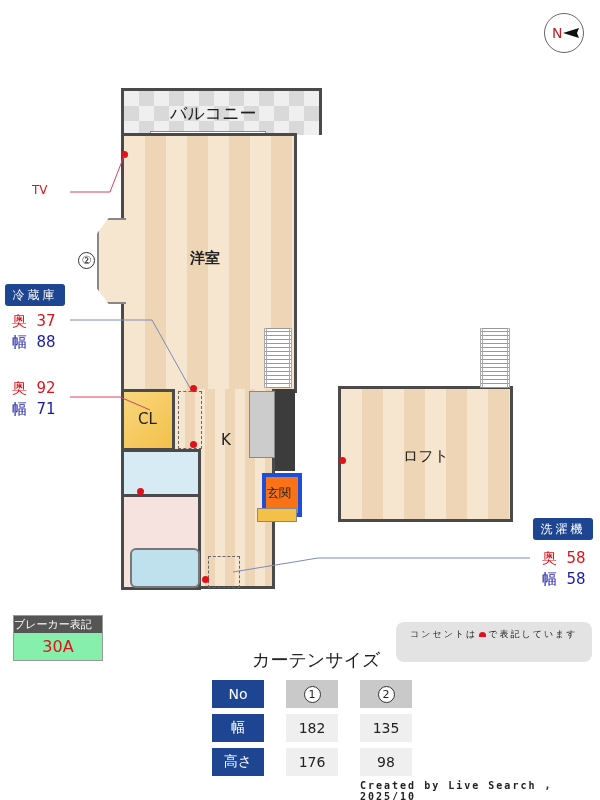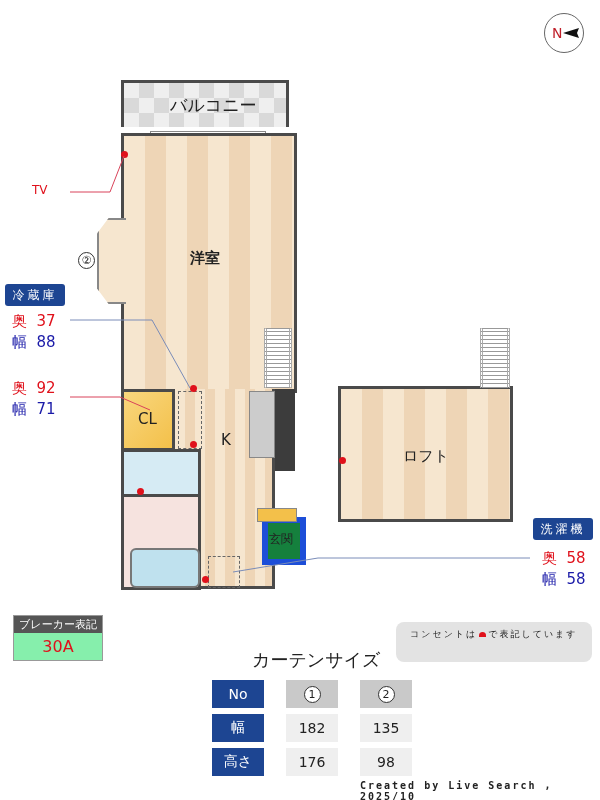--- a/index.html
+++ b/index.html
@@ -32,7 +32,7 @@
   </svg>
 </div>
 
-<div class="abs wall" style="left:121px;top:80px;width:168px;height:47px;background:
+<div class="abs wall" style="left:121px;top:88px;width:201px;height:47px;background:
      repeating-conic-gradient(#d9d9d9 0 25%,#efefef 0 50%) 0 0/30px 30px;border-bottom:none;">
   <div class="abs room-label" style="left:46px;top:11px;font-size:17px;">バルコニー</div>
 </div>

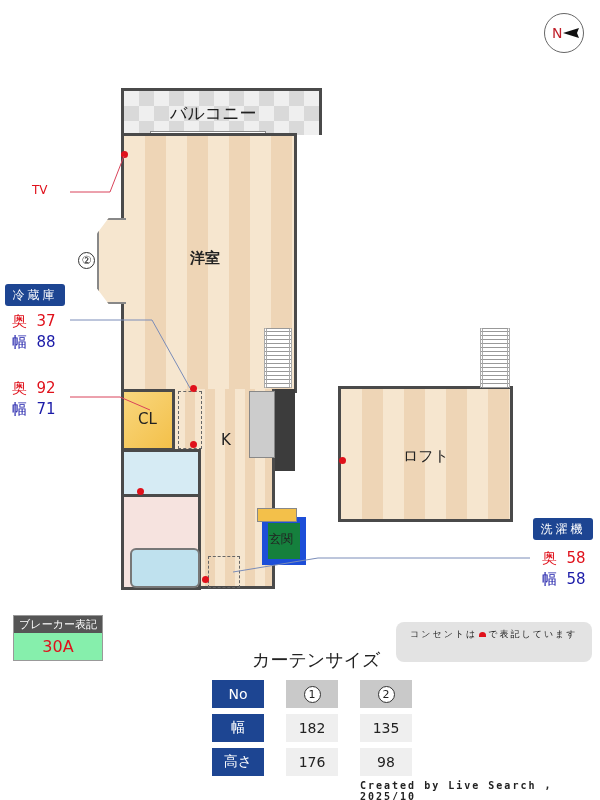--- a/index.html
+++ b/index.html
@@ -59,7 +59,7 @@
 <div class="abs" style="left:249px;top:391px;width:24px;height:65px;background:#ccc;border:1px solid #888;"></div>
 <div class="abs" style="left:275px;top:389px;width:20px;height:82px;background:#3c3c3c;"></div>
 
-<div class="abs" style="left:262px;top:473px;width:32px;height:36px;border:6px solid #1d4ed8;background:#15803d;margin-top:44px;">
+<div class="abs" style="left:262px;top:473px;width:32px;height:36px;border:4px solid #1d4ed8;background:#f97316;">
   <div class="abs" style="left:1px;top:8px;font-size:12px;">玄関</div>
 </div>
 <div class="abs" style="left:257px;top:508px;width:38px;height:12px;background:#f3c04a;border:1px solid #888;"></div>

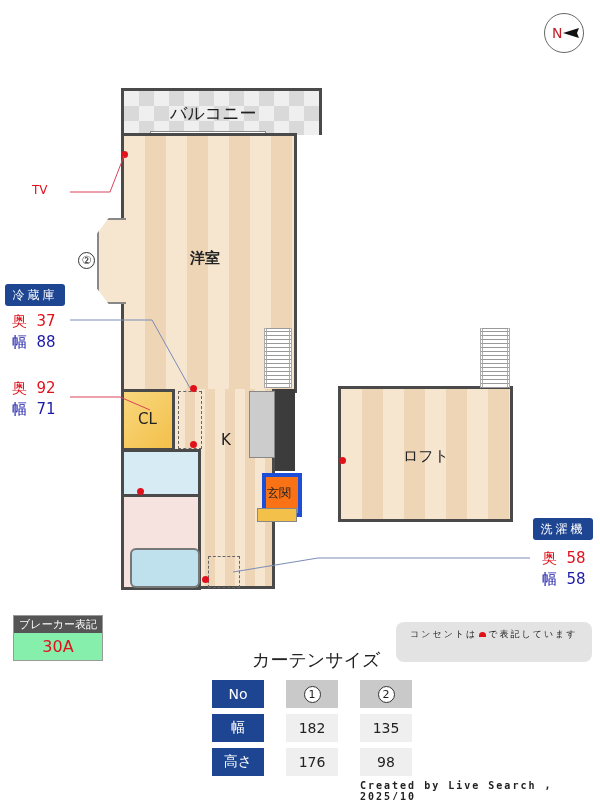--- a/index.html
+++ b/index.html
@@ -110,7 +110,7 @@
 </div>
 
 <div class="abs" style="left:13px;top:615px;width:88px;border:1px solid #999;">
-  <div style="background:#555;color:#fff;font-size:11px;text-align:center;height:17px;line-height:17px;">ブレーカー表記</div>
+  <div style="background:#555;color:#fff;font-size:11px;text-align:left;height:17px;line-height:17px;">ブレーカー表記</div>
   <div class="red" style="text-align:center;font-size:16px;height:27px;line-height:27px;background:#86efac;">30A</div>
 </div>
 

